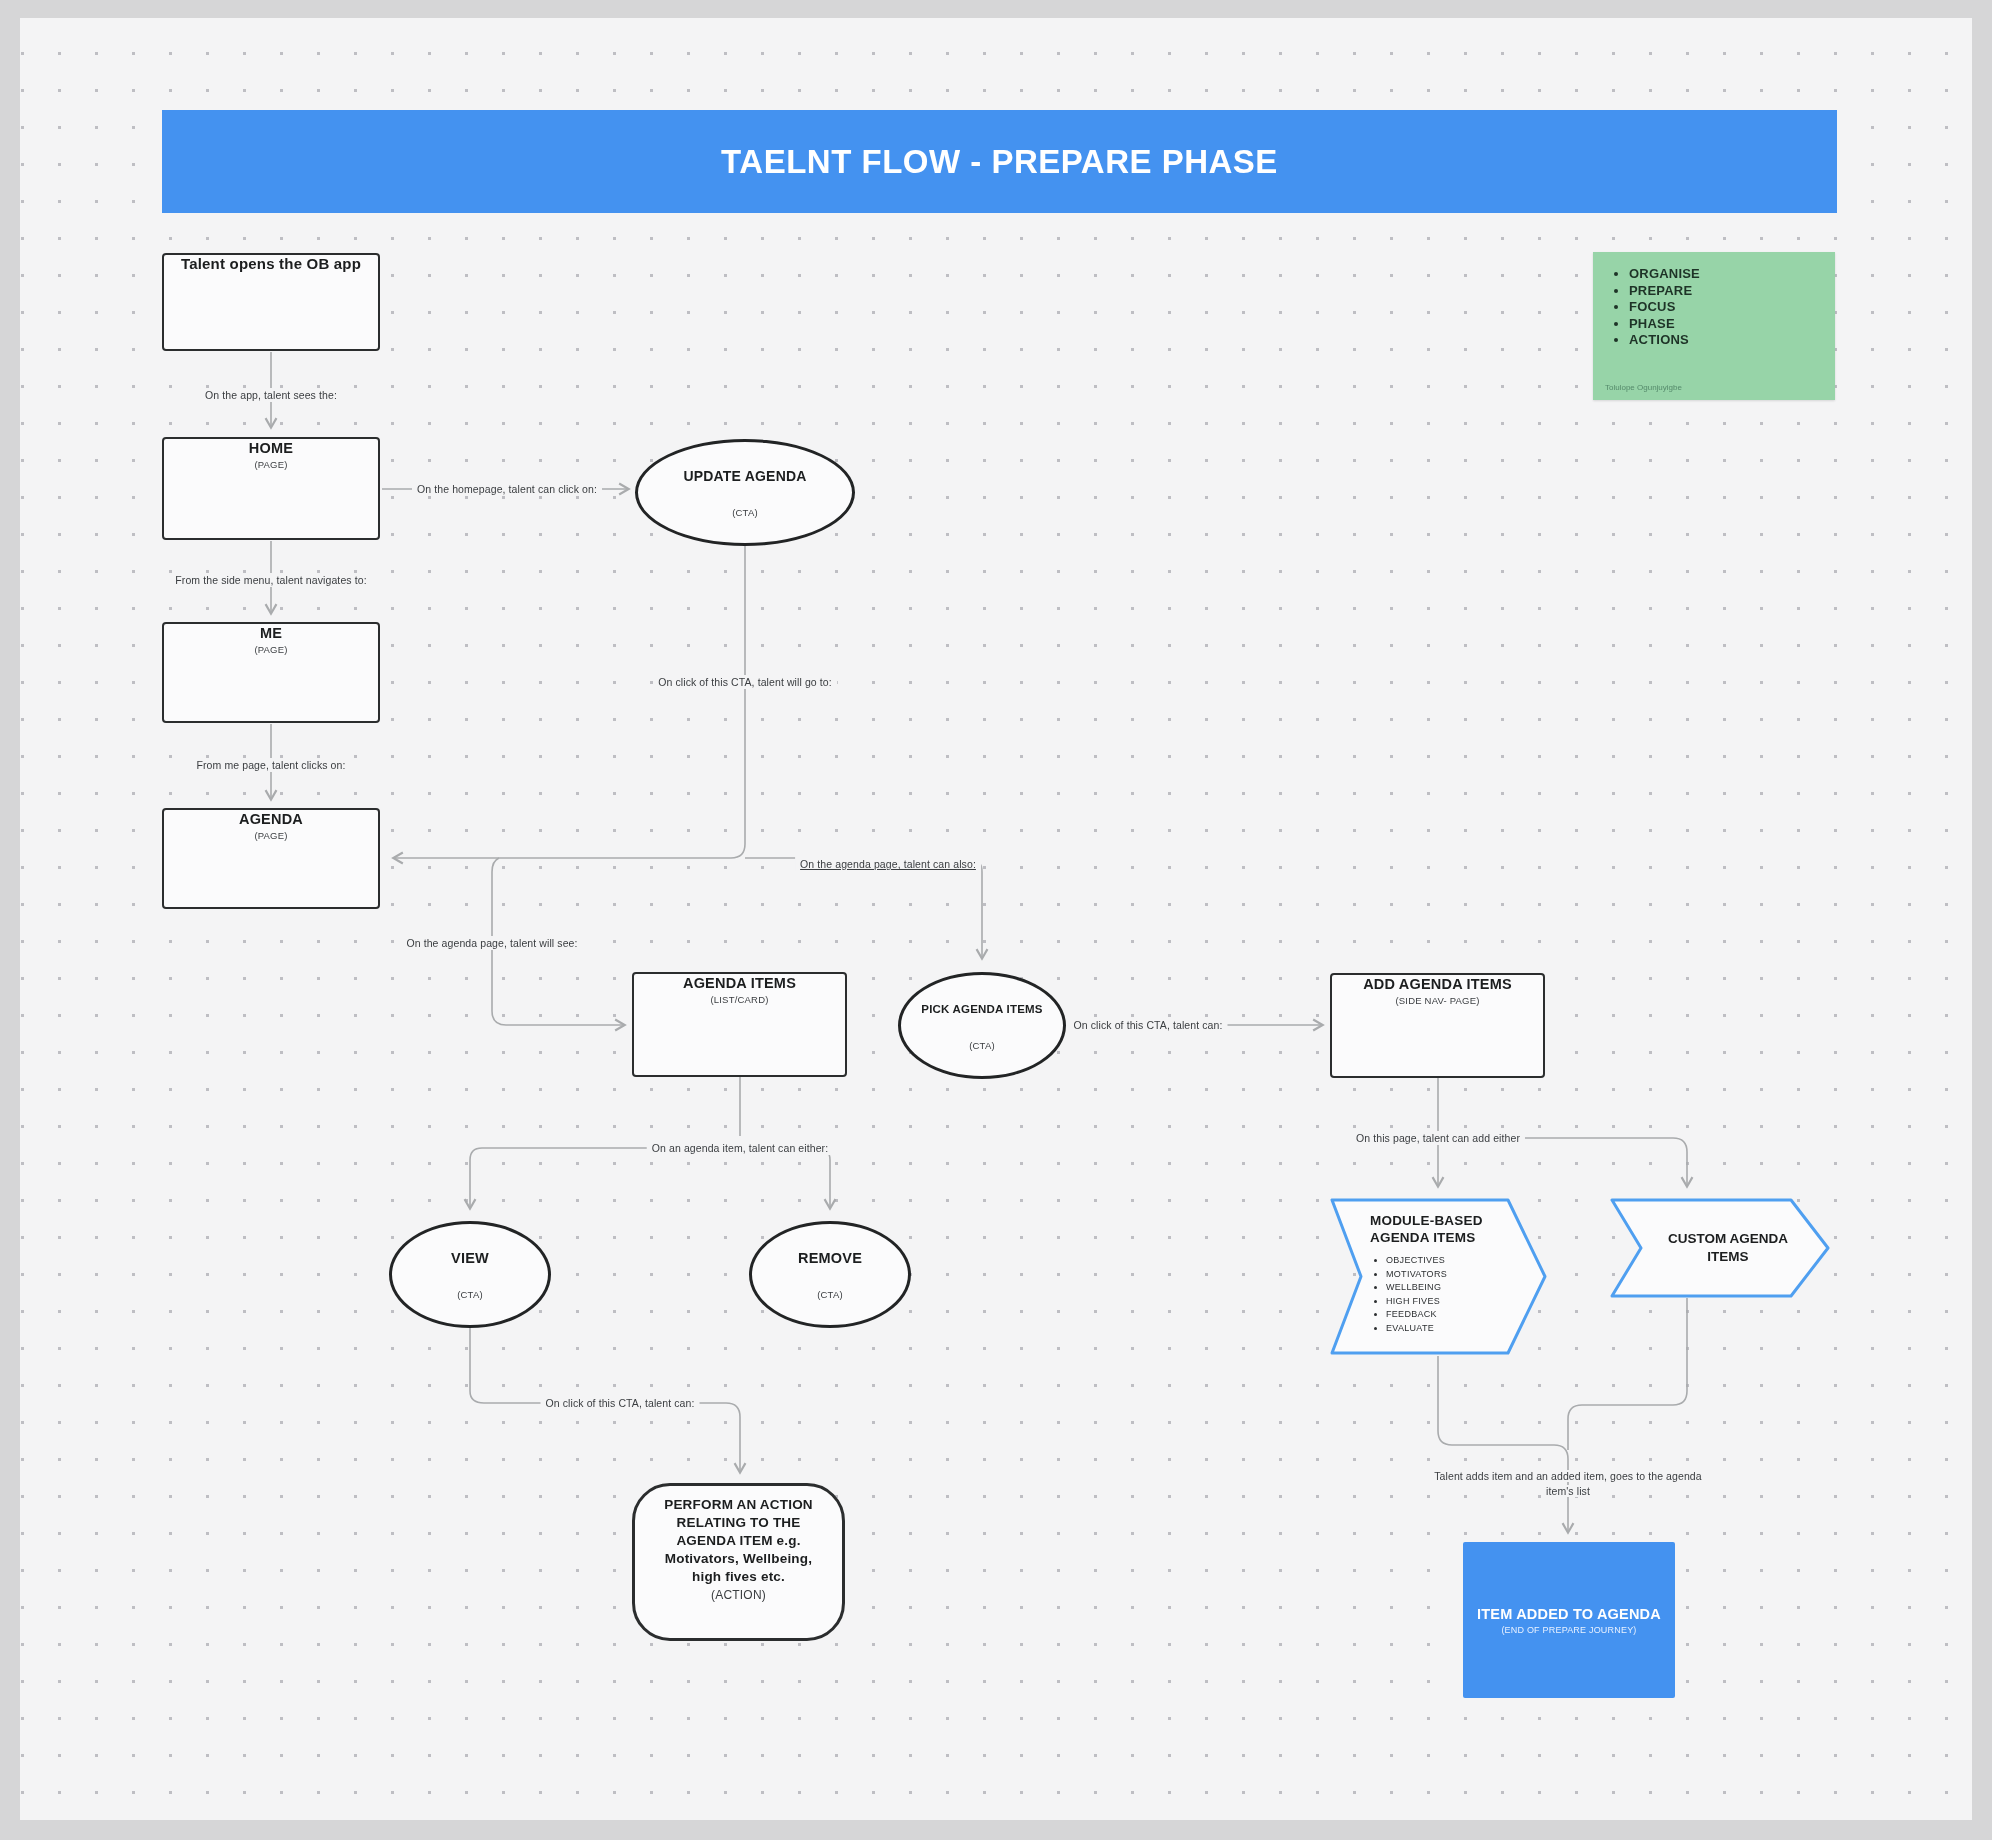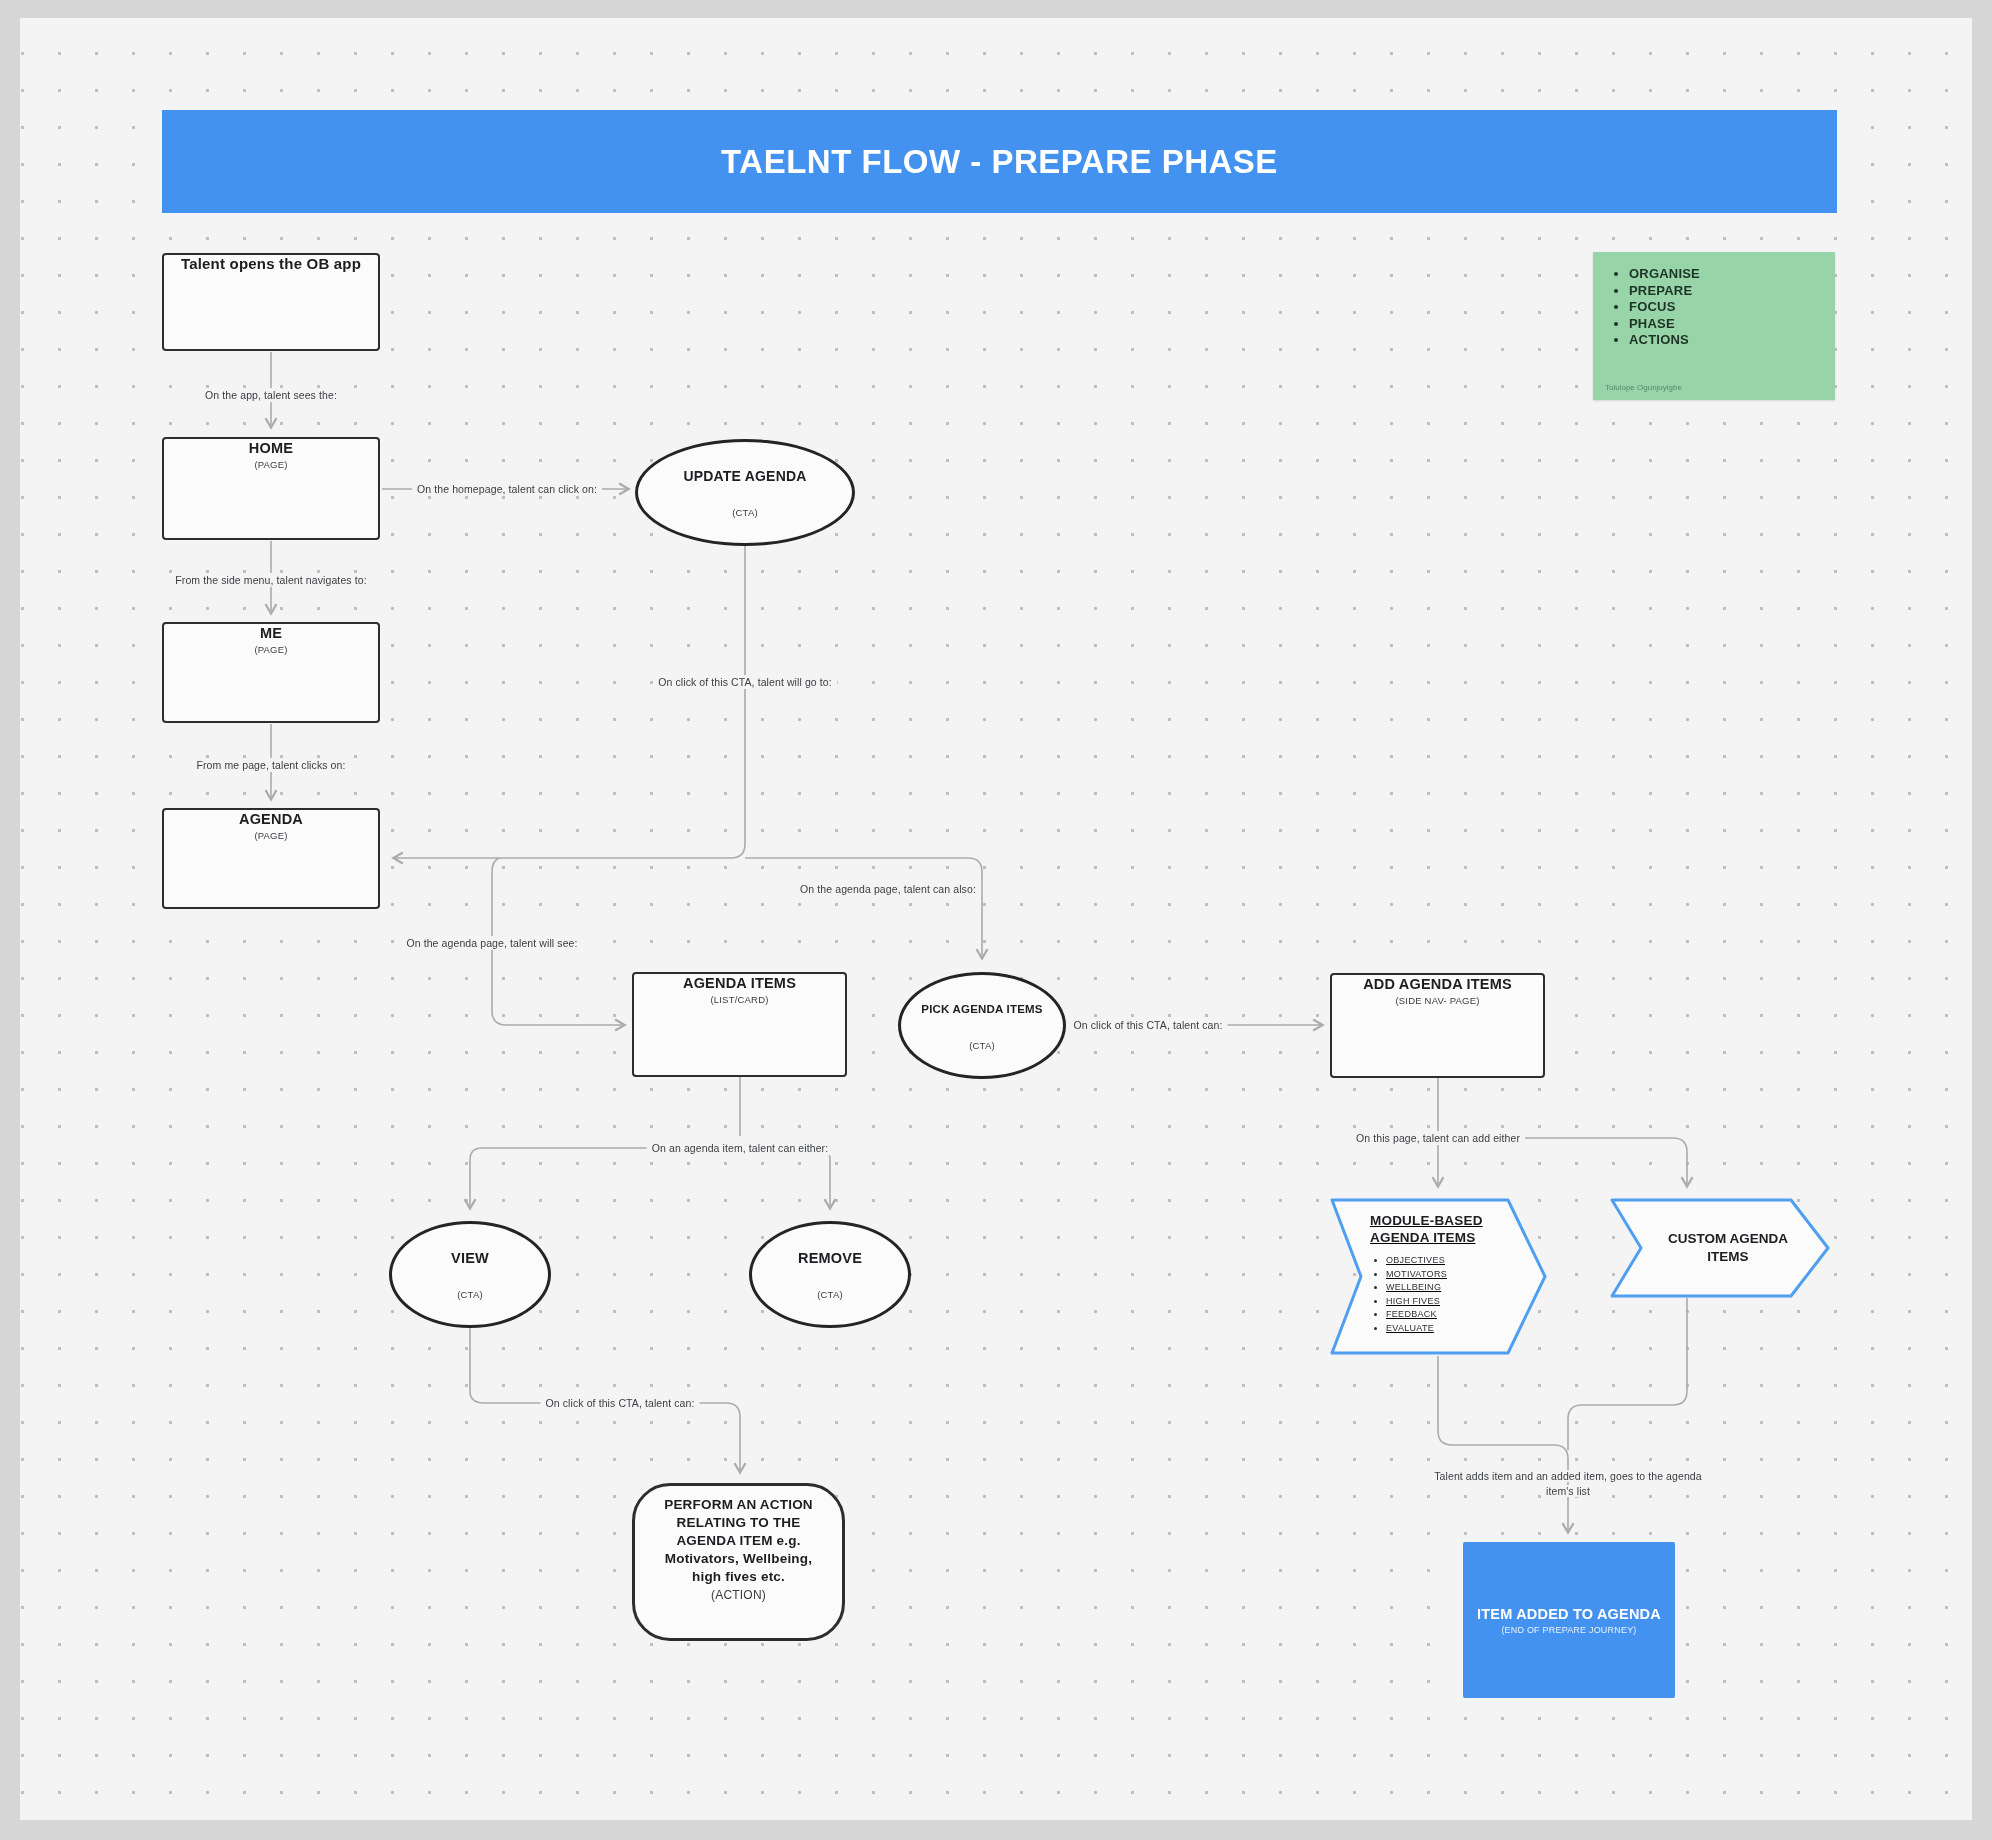--- a/index.html
+++ b/index.html
@@ -214,7 +214,7 @@
   <div class="elabel" style="left:251px;top:562px;">From the side menu, talent navigates to:</div>
   <div class="elabel" style="left:251px;top:747px;">From me page, talent clicks on:</div>
   <div class="elabel" style="left:725px;top:664px;">On click of this CTA, talent will go to:</div>
-  <div class="elabel" style="left:868px;top:871px;">On the agenda page, talent can also:</div>
+  <div class="elabel" style="left:868px;top:846px;text-decoration:underline;">On the agenda page, talent can also:</div>
   <div class="elabel" style="left:472px;top:925px;">On the agenda page, talent will see:</div>
   <div class="elabel" style="left:720px;top:1130px;">On an agenda item, talent can either:</div>
   <div class="elabel" style="left:1128px;top:1007px;">On click of this CTA, talent can:</div>

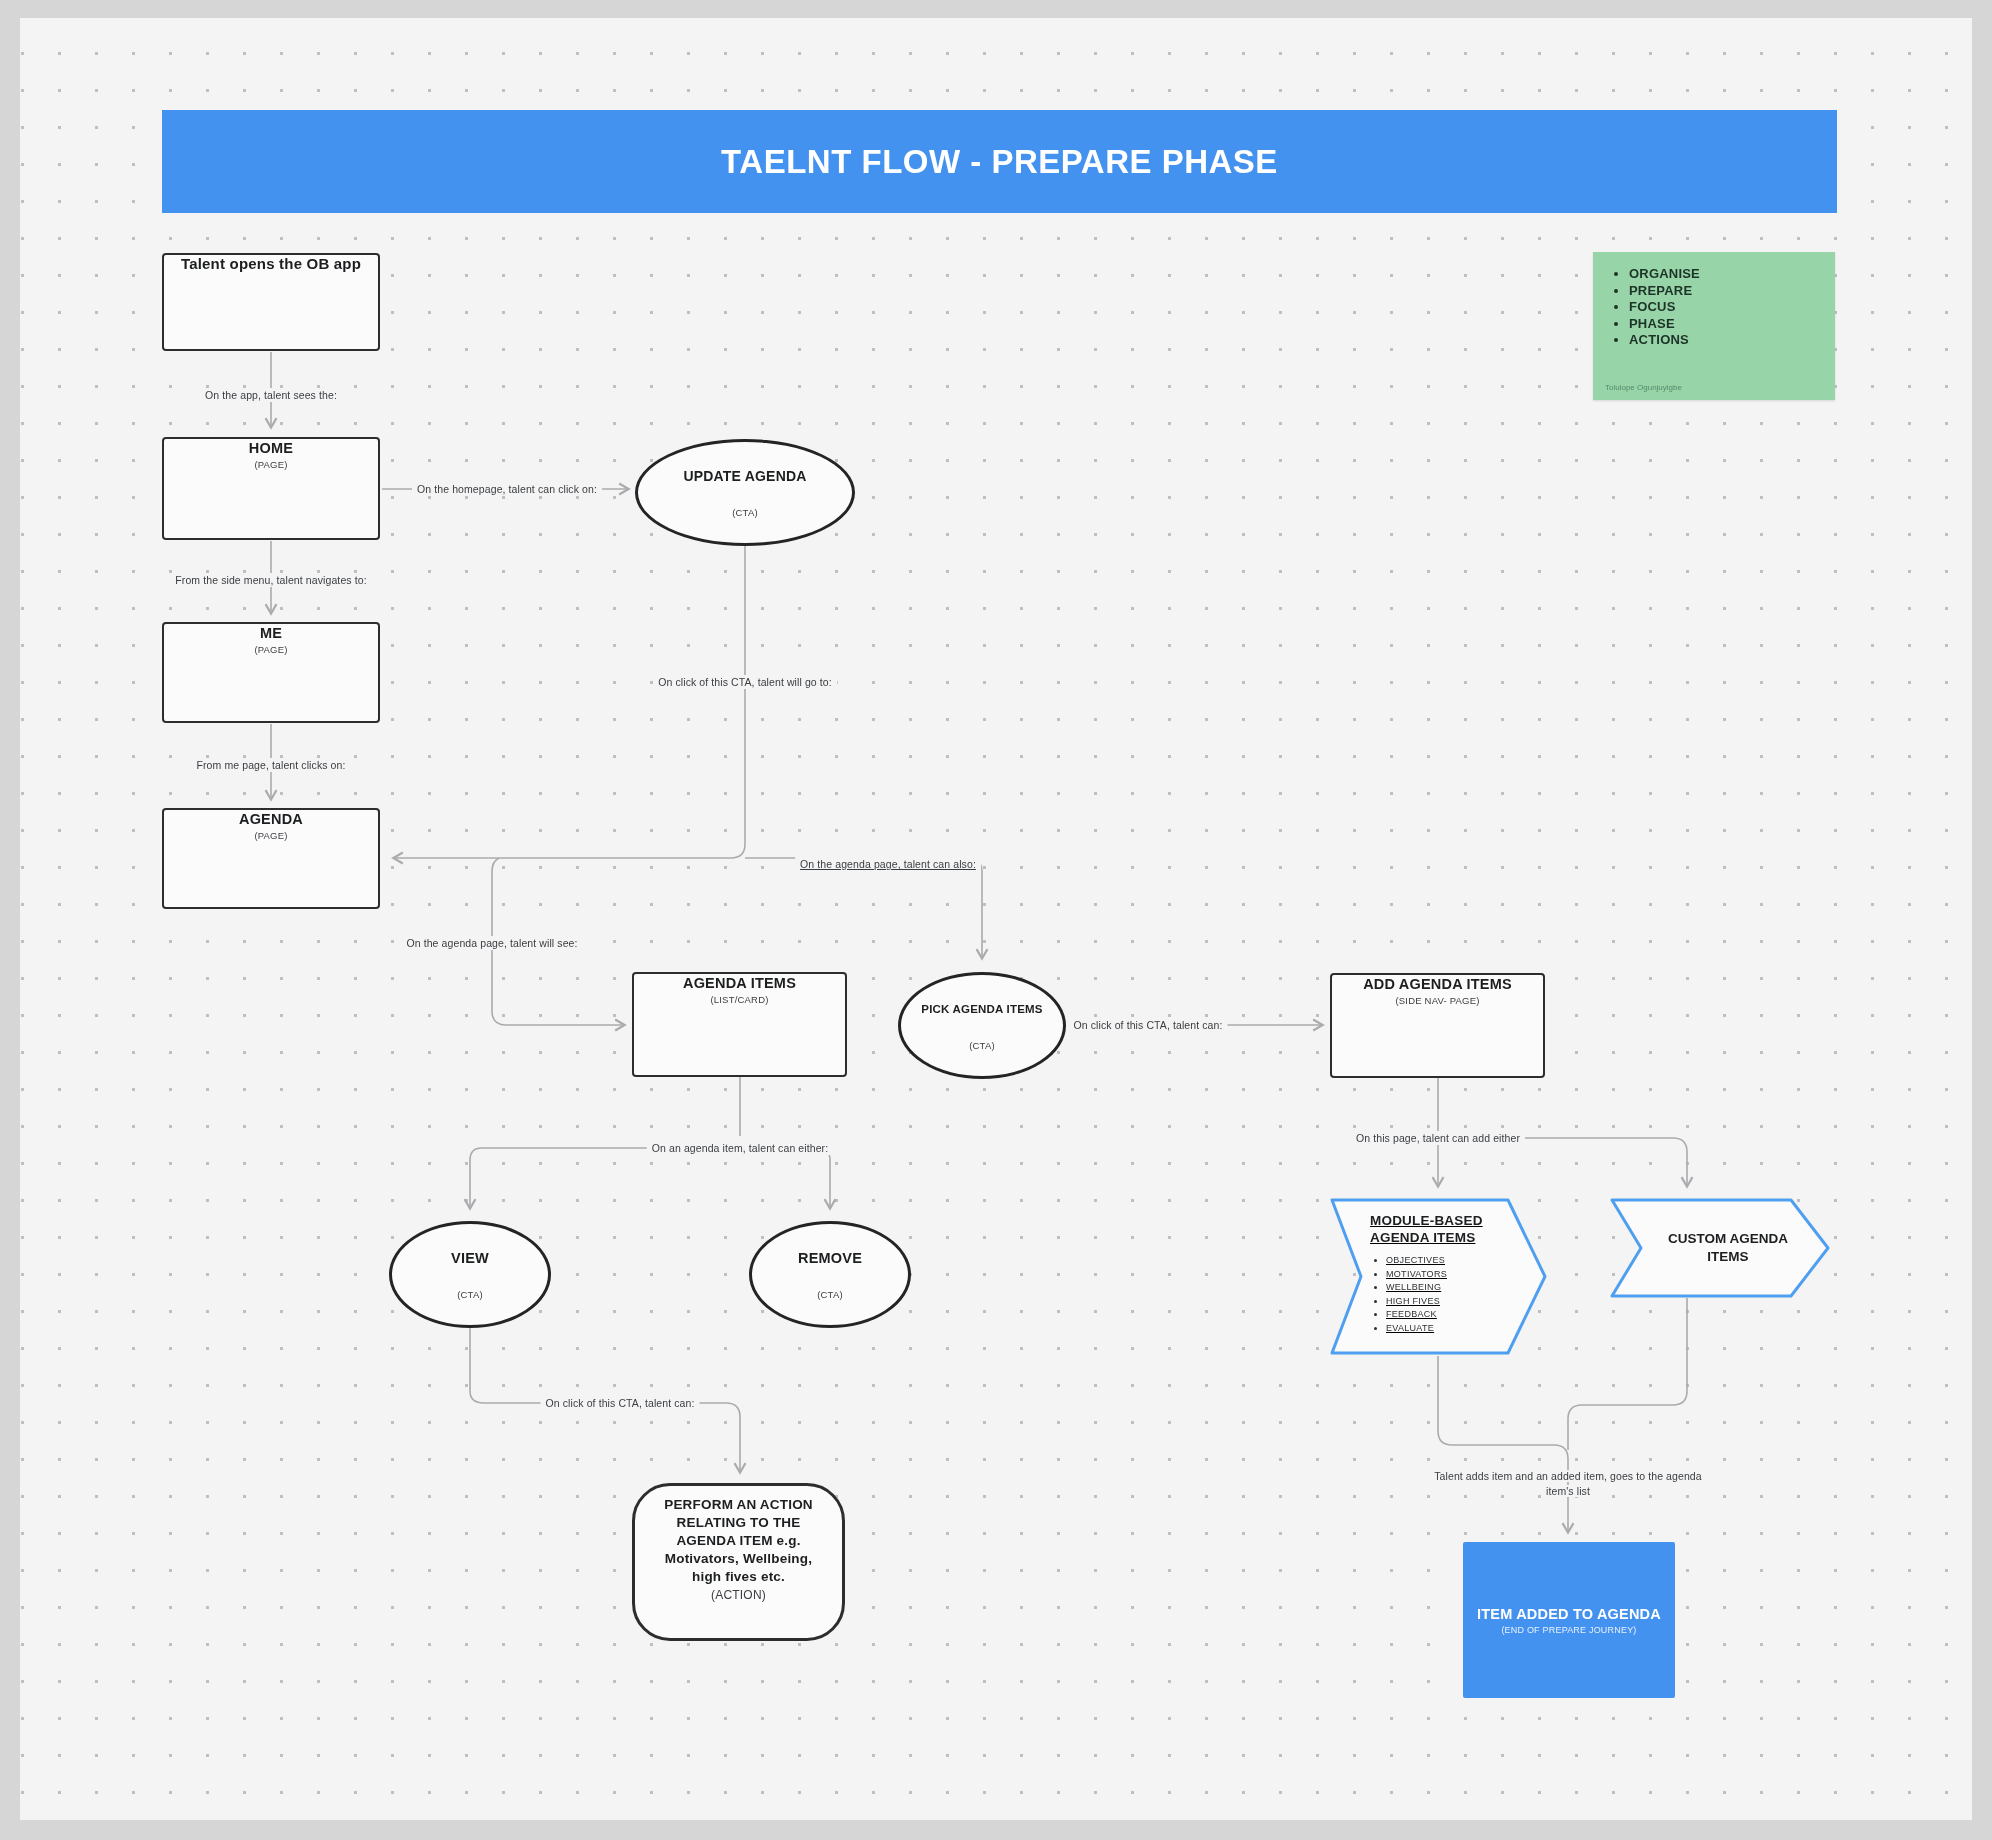--- a/index.html
+++ b/index.html
@@ -172,7 +172,7 @@
     <span class="node-sub">(CTA)</span>
   </div>
 
-  <div class="chevron" style="left:1310px;top:1180px;width:217px;height:157px;text-decoration:underline;">
+  <div class="chevron" style="left:1310px;top:1180px;width:217px;height:157px;">
     <svg width="217" height="157" viewBox="0 0 217 157">
       <polygon points="2,2 178,2 215,78.5 178,155 2,155 31,78.5" fill="#fbfbfc" stroke="#4f9ff0" stroke-width="3" stroke-linejoin="round"></polygon>
     </svg>

